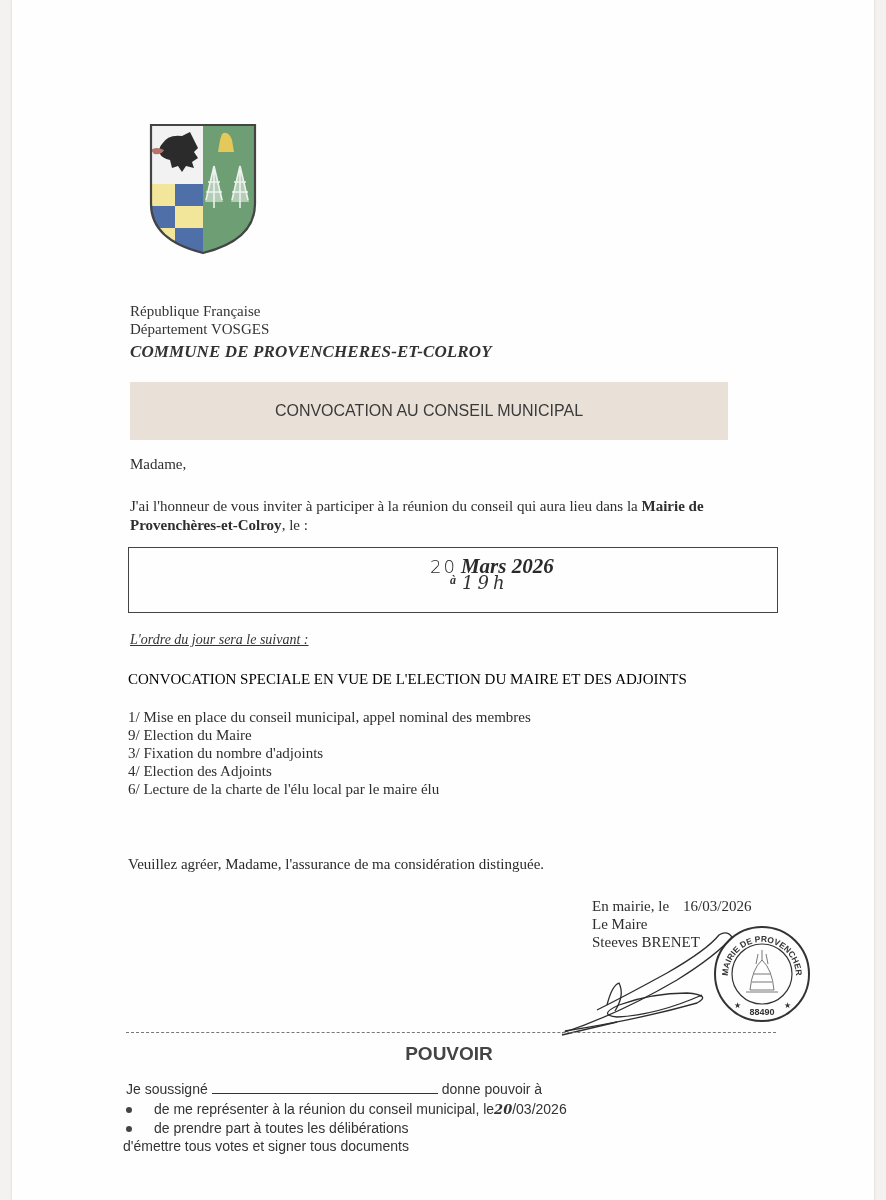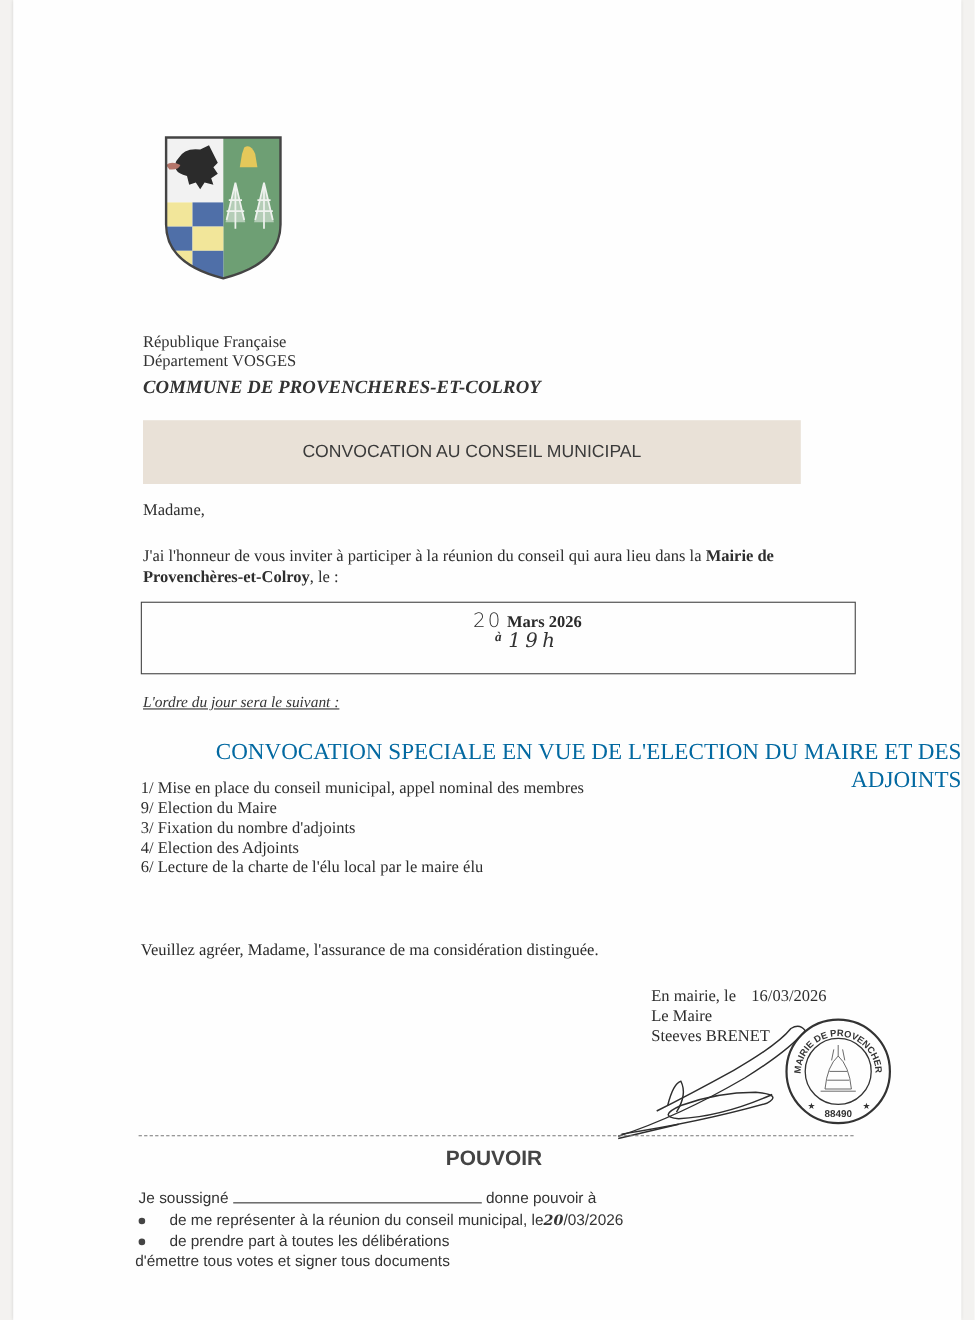--- a/index.html
+++ b/index.html
@@ -33,7 +33,7 @@
   .hand { font-family: "DejaVu Serif", serif; font-style: italic; color: #333; }
   .date-line1 { left: 418px; top: 554px; font-size: 16px; }
   .date-line1 .hw { font-size: 18px; letter-spacing: 2px; font-style: normal; font-family: "DejaVu Sans", sans-serif; font-weight: 300; }
-  .date-line1 .typed { font-family: "Liberation Serif", serif; font-weight: bold; font-size: 15px; }
+  .date-line1 .typed { font-family: "Liberation Serif", serif; font-style: italic; font-weight: bold; font-size: 21px; }
   .date-line2 { left: 438px; top: 572px; font-size: 18px; }
   .date-line2 .a { font-family: "Liberation Serif", serif; font-style: italic; font-weight: bold; font-size: 12px; vertical-align: 5px; margin-right: 6px; }
   .ordre { left: 118px; top: 632px; font-size: 14px; font-style: italic; text-decoration: underline; color: #333; }

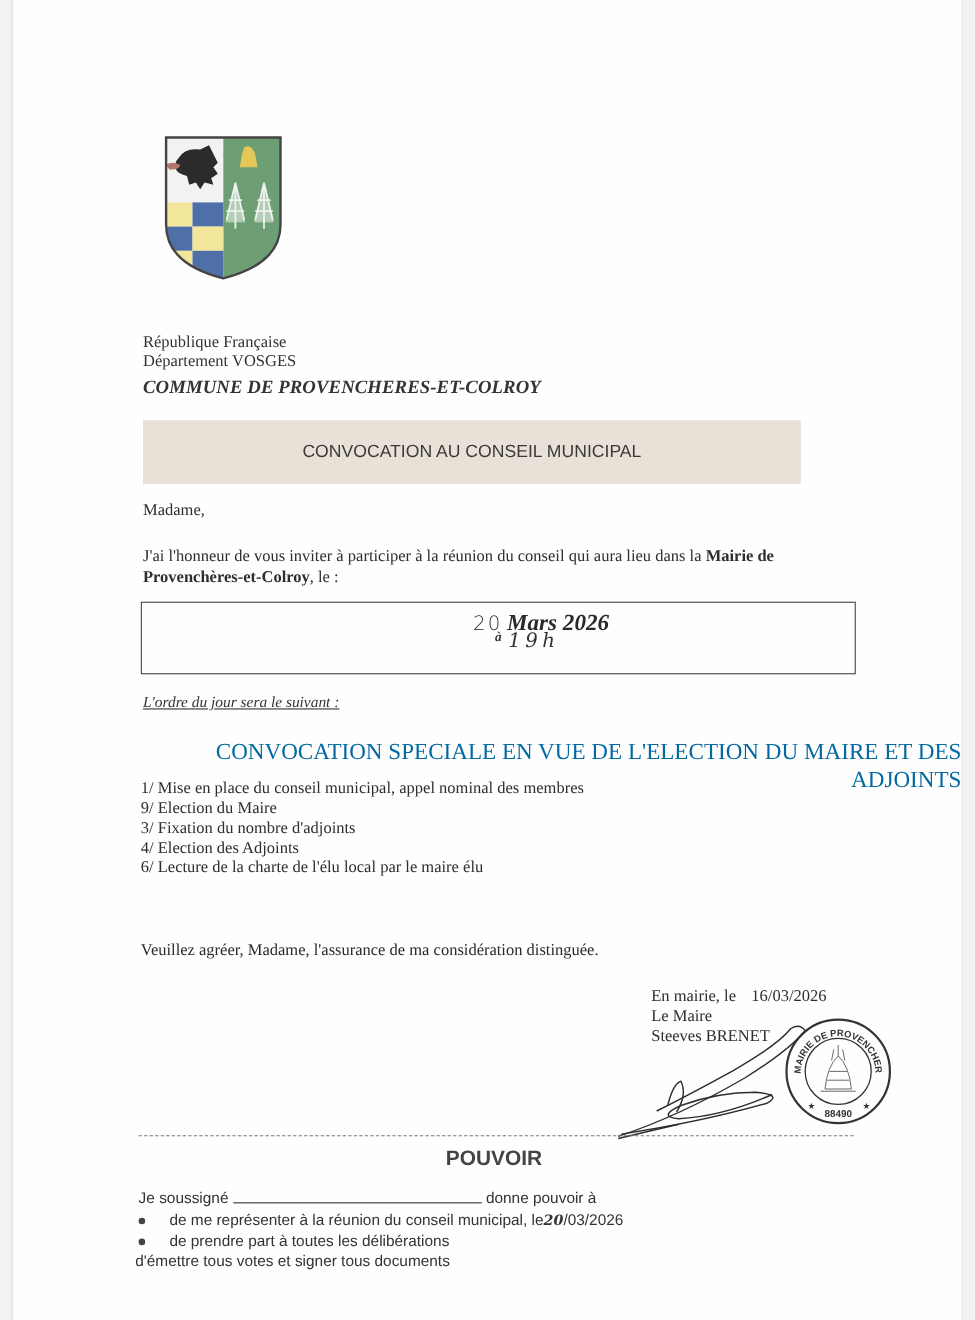--- a/index.html
+++ b/index.html
@@ -37,7 +37,7 @@
   .date-line2 { left: 438px; top: 572px; font-size: 18px; }
   .date-line2 .a { font-family: "Liberation Serif", serif; font-style: italic; font-weight: bold; font-size: 12px; vertical-align: 5px; margin-right: 6px; }
   .ordre { left: 118px; top: 632px; font-size: 14px; font-style: italic; text-decoration: underline; color: #333; }
-  .special { left: 116px; top: 671px; font-size: 21px; color: #0369a1; text-align: right; }
+  .special { left: 116px; top: 671px; font-size: 15px; color: #000000; }
   .agenda { left: 116px; top: 708px; font-size: 15px; line-height: 18px; color: #2e2e2e; }
   .agenda div { white-space: nowrap; font-family: Liberation Serif, serif; }
   .closing { left: 116px; top: 856px; font-size: 15px; }

